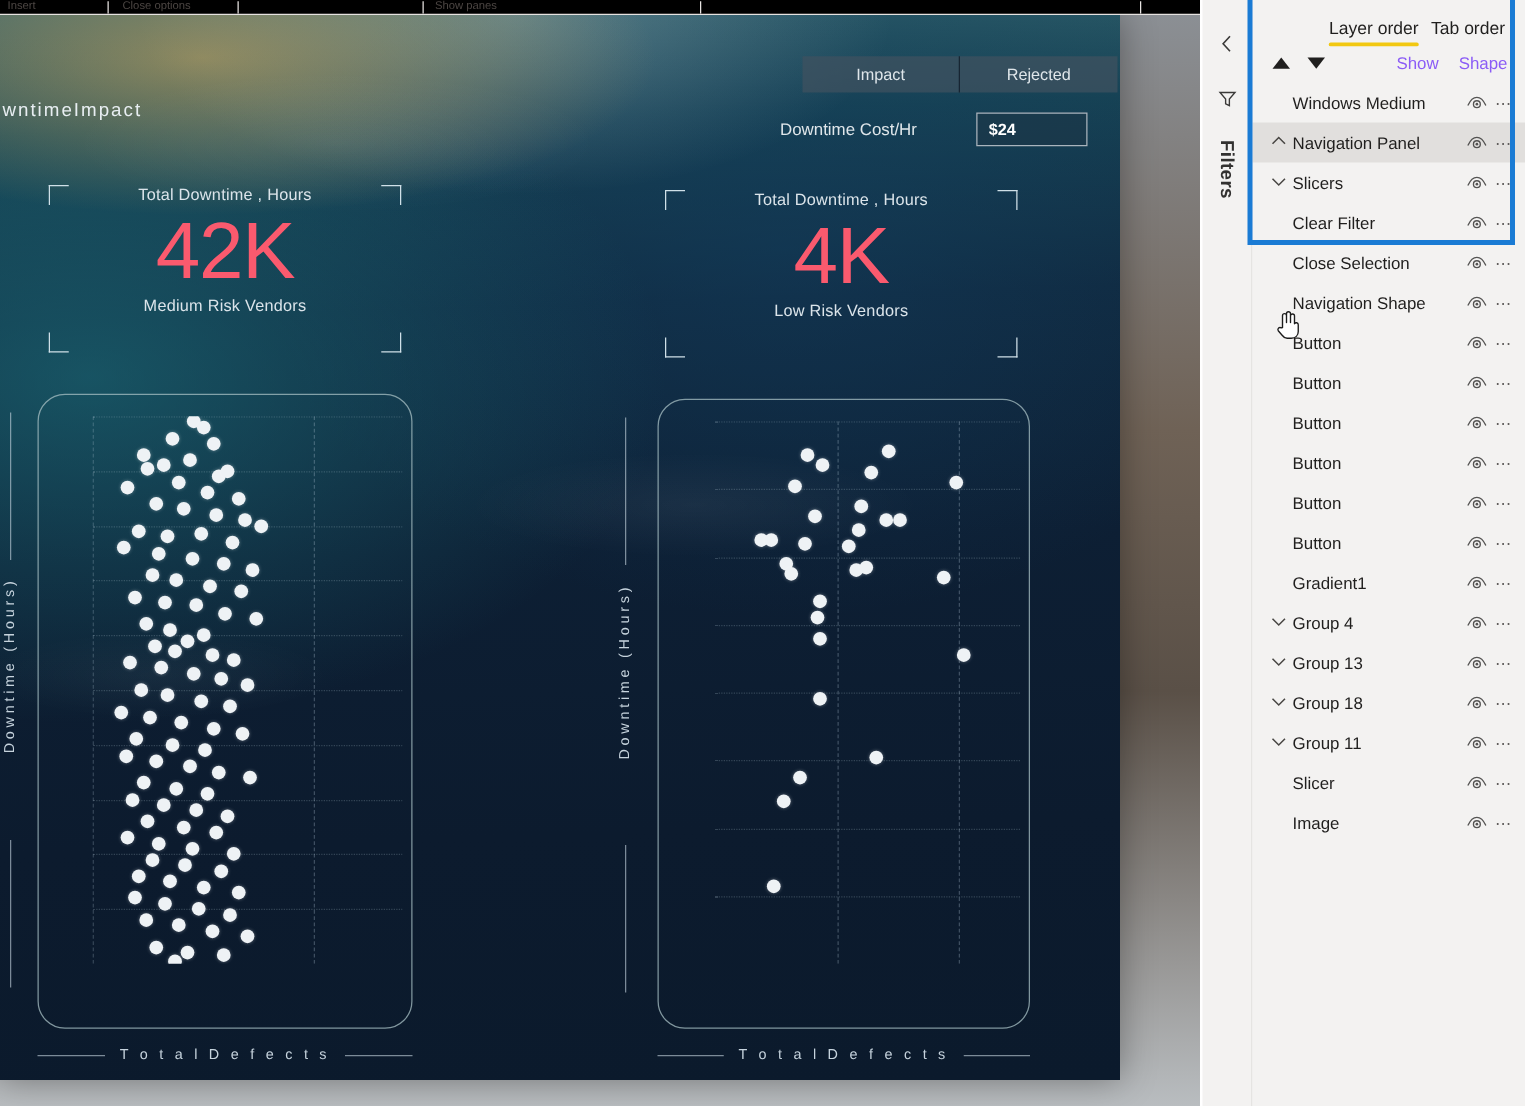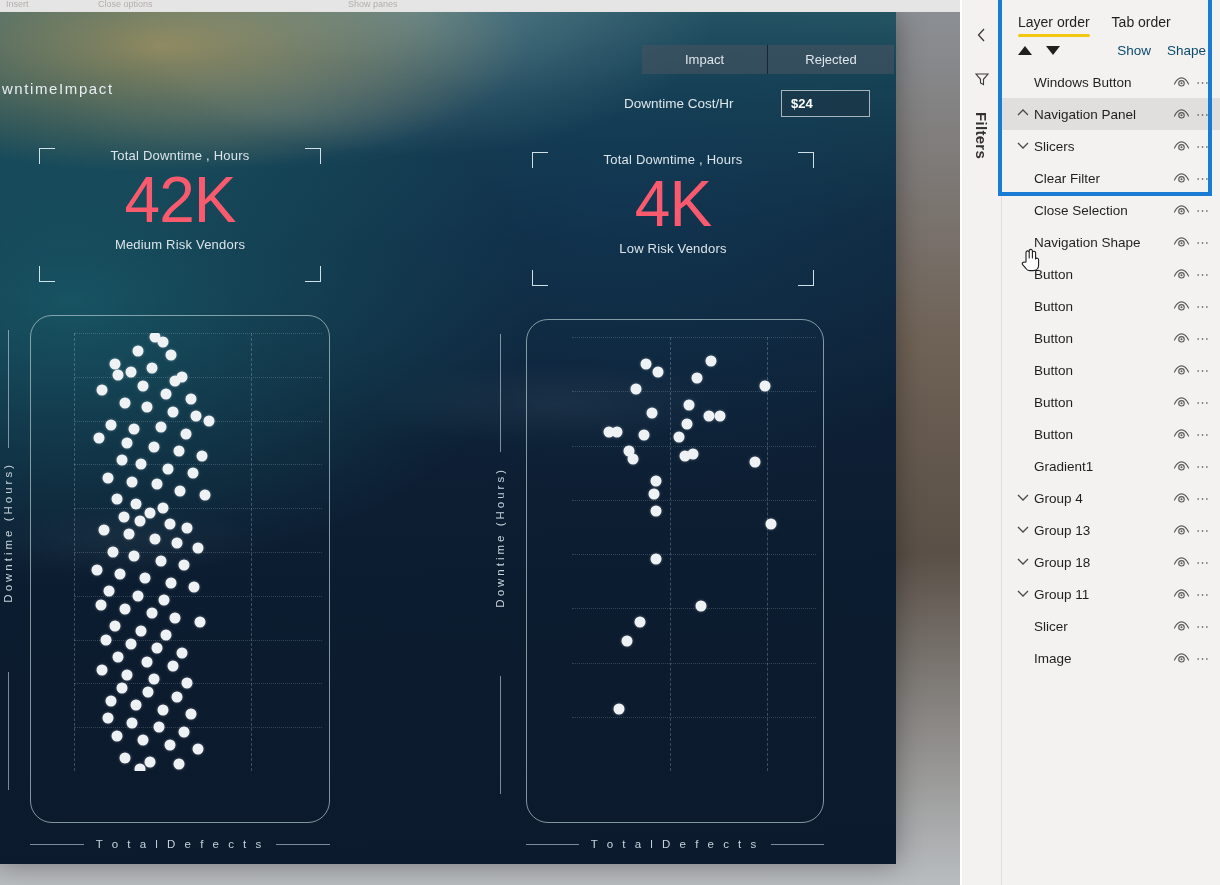--- a/index.html
+++ b/index.html
@@ -13,7 +13,7 @@
   
   .ribbon {
     position: absolute; top: 0; left: 0; width: 960px; height: 12px;
-    background: #e5e5e5; border-bottom: 1px solid #e6e2e0;
+    background: #000000; border-bottom: 1px solid #e6e2e0;
     display: flex; align-items: flex-end; overflow: hidden;
   }
   .ribbon-item {

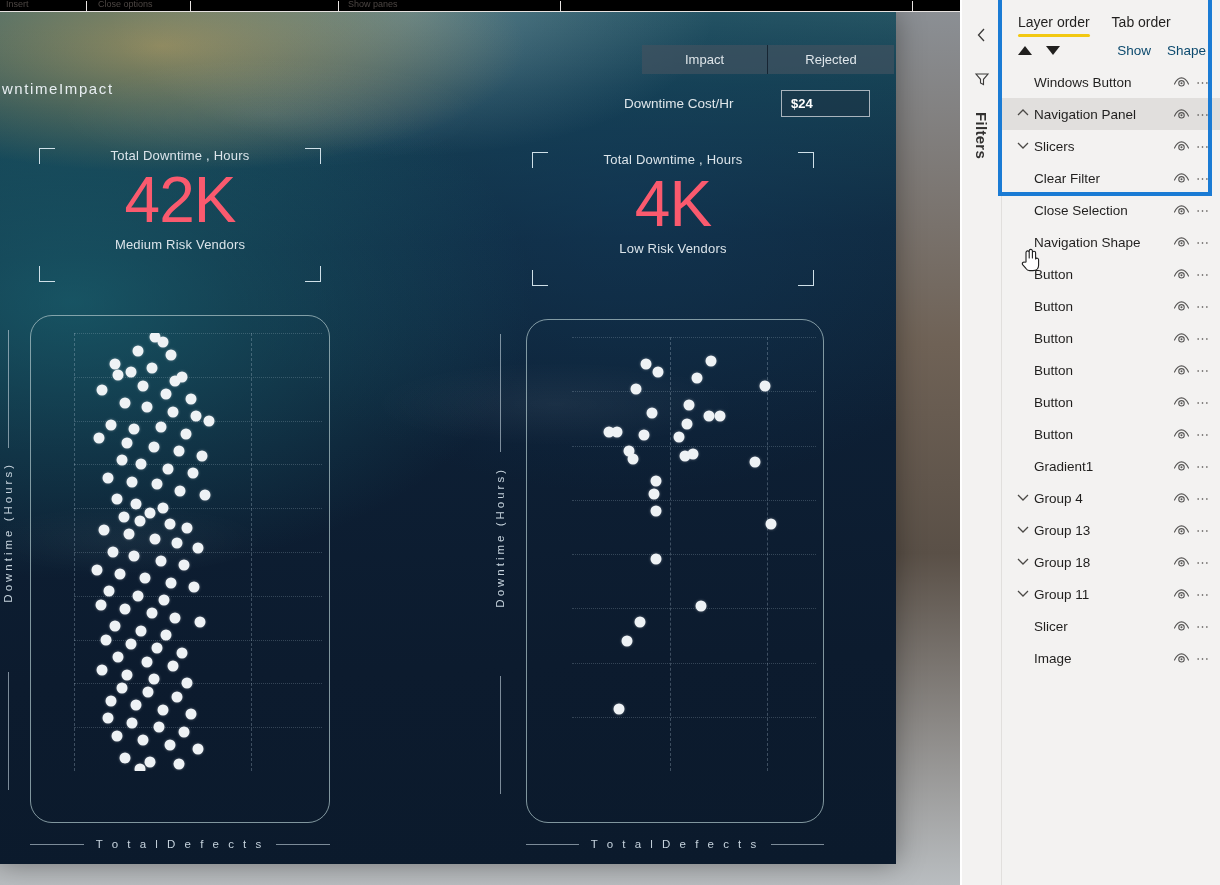--- a/index.html
+++ b/index.html
@@ -138,7 +138,7 @@
   .sel-head { display: flex; align-items: center; justify-content: space-between; padding: 20px 14px 0 16px; }
   .sel-title { font-size: 19px; font-weight: 600; color: #201f1e; }
   .sel-close { font-size: 19px; color: #201f1e; line-height: 1; cursor: pointer; }
-  .sel-tabs { display: flex; gap: 22px; padding: 14px 16px 0 16px; position: relative; }
+  .sel-tabs { display: flex; gap: 10px; padding: 14px 16px 0 16px; position: relative; justify-content: flex-end; }
   .sel-tab { font-size: 14px; color: #201f1e; padding-bottom: 7px; position: relative; }
   .sel-tab.active::after {
     content: ""; position: absolute; left: 0; right: 0; bottom: 0;

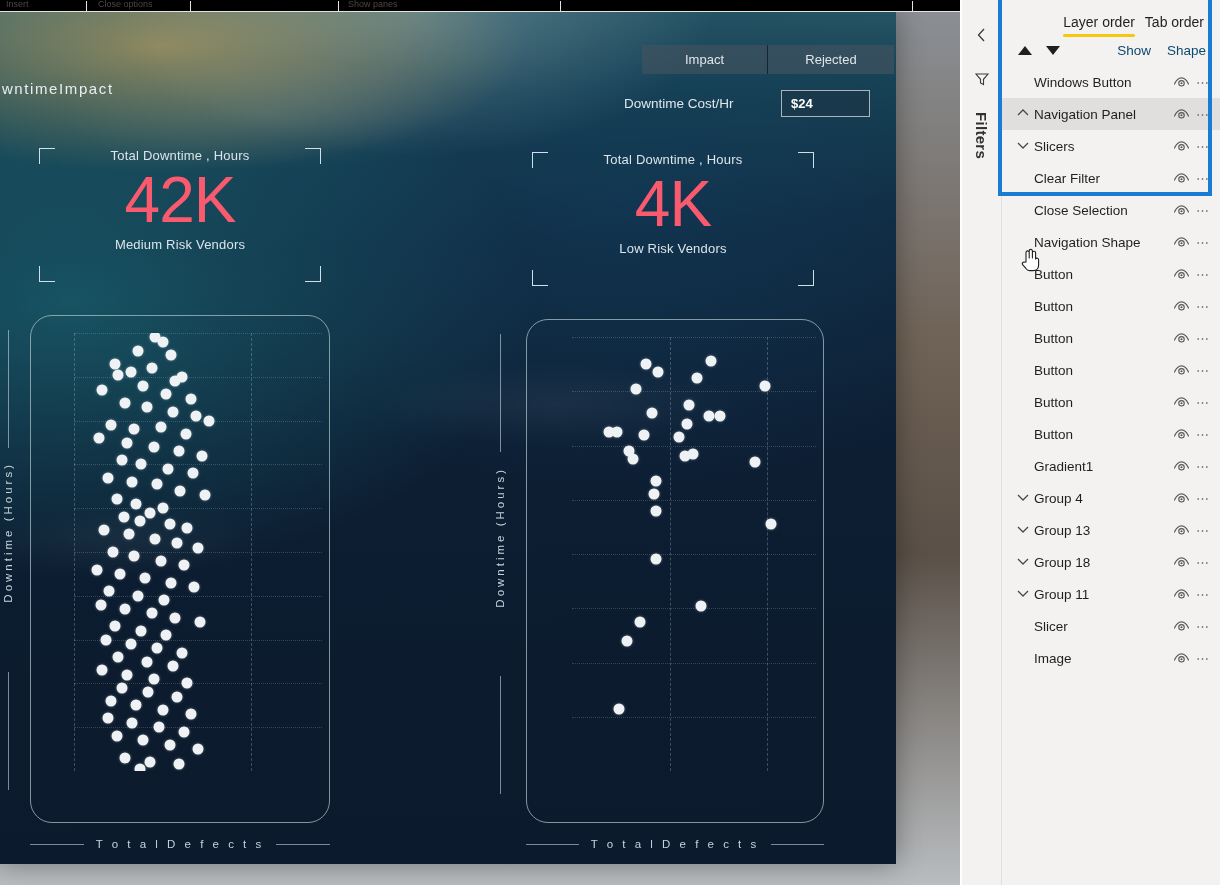--- a/index.html
+++ b/index.html
@@ -153,7 +153,7 @@
   .tri-up { border-bottom: 9px solid #201f1e; }
   .tri-dn { border-top: 9px solid #201f1e; }
   .showhide { display: flex; gap: 16px; }
-  .showhide span { font-size: 13.5px; color: #0c4a6e; cursor: pointer; }
+  .showhide span { font-size: 13.5px; color: #8b5cf6; cursor: pointer; }
 
   .layer-list { position: relative; }
   .sel-box {

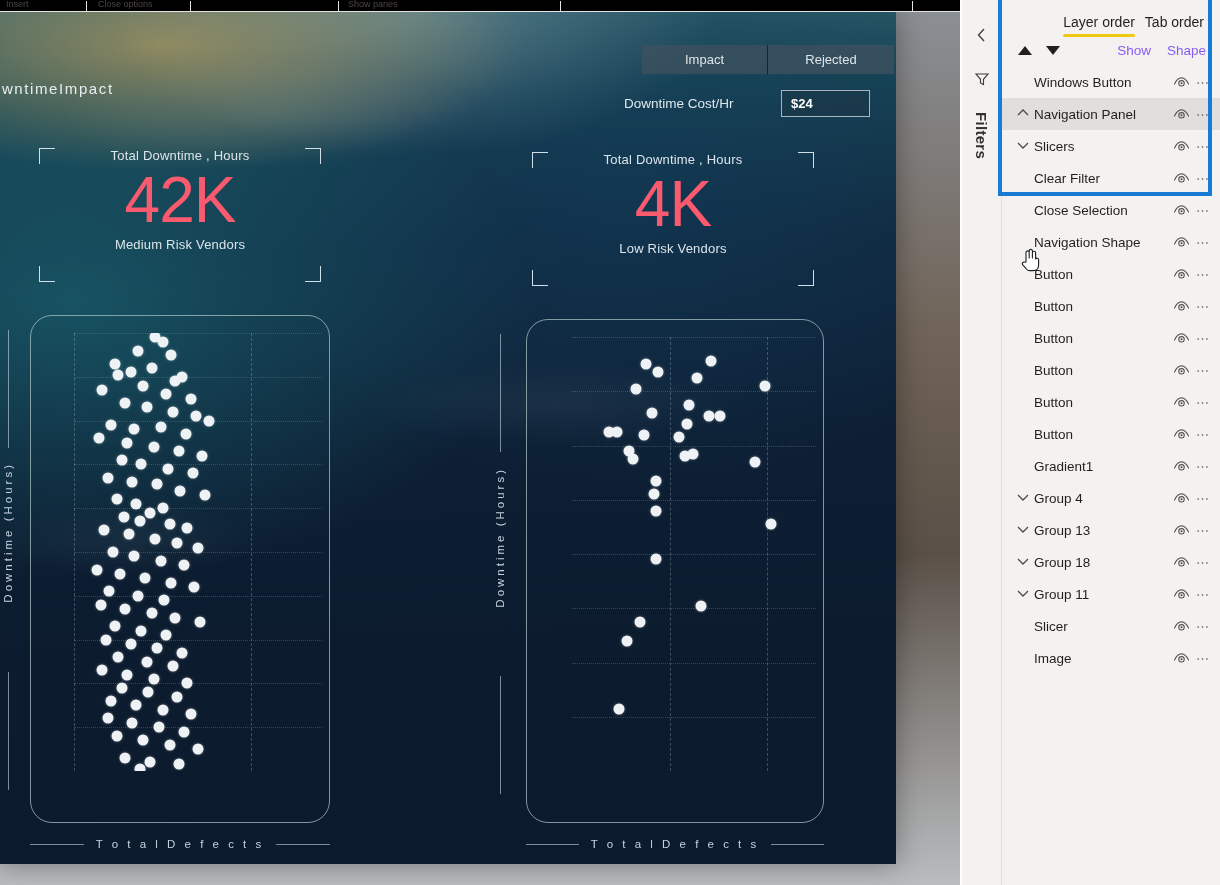--- a/index.html
+++ b/index.html
@@ -442,7 +442,7 @@
     <div class="layer-list" id="layer-list">
         <div class="layer-row">
           <span class="chev"></span>
-          <span class="row-label">Windows Button</span>
+          <span class="row-label">Windows Medium</span>
           <span class="row-icons">
             <svg class="eye" viewBox="0 0 18 14" fill="none">
   <path d="M1.6 9.2 C3.6 4.6 6 2.6 9 2.6 C12 2.6 14.4 4.6 16.4 9.2" stroke="#3b3a39" stroke-width="1.15" fill="none" stroke-linecap="round"></path>

